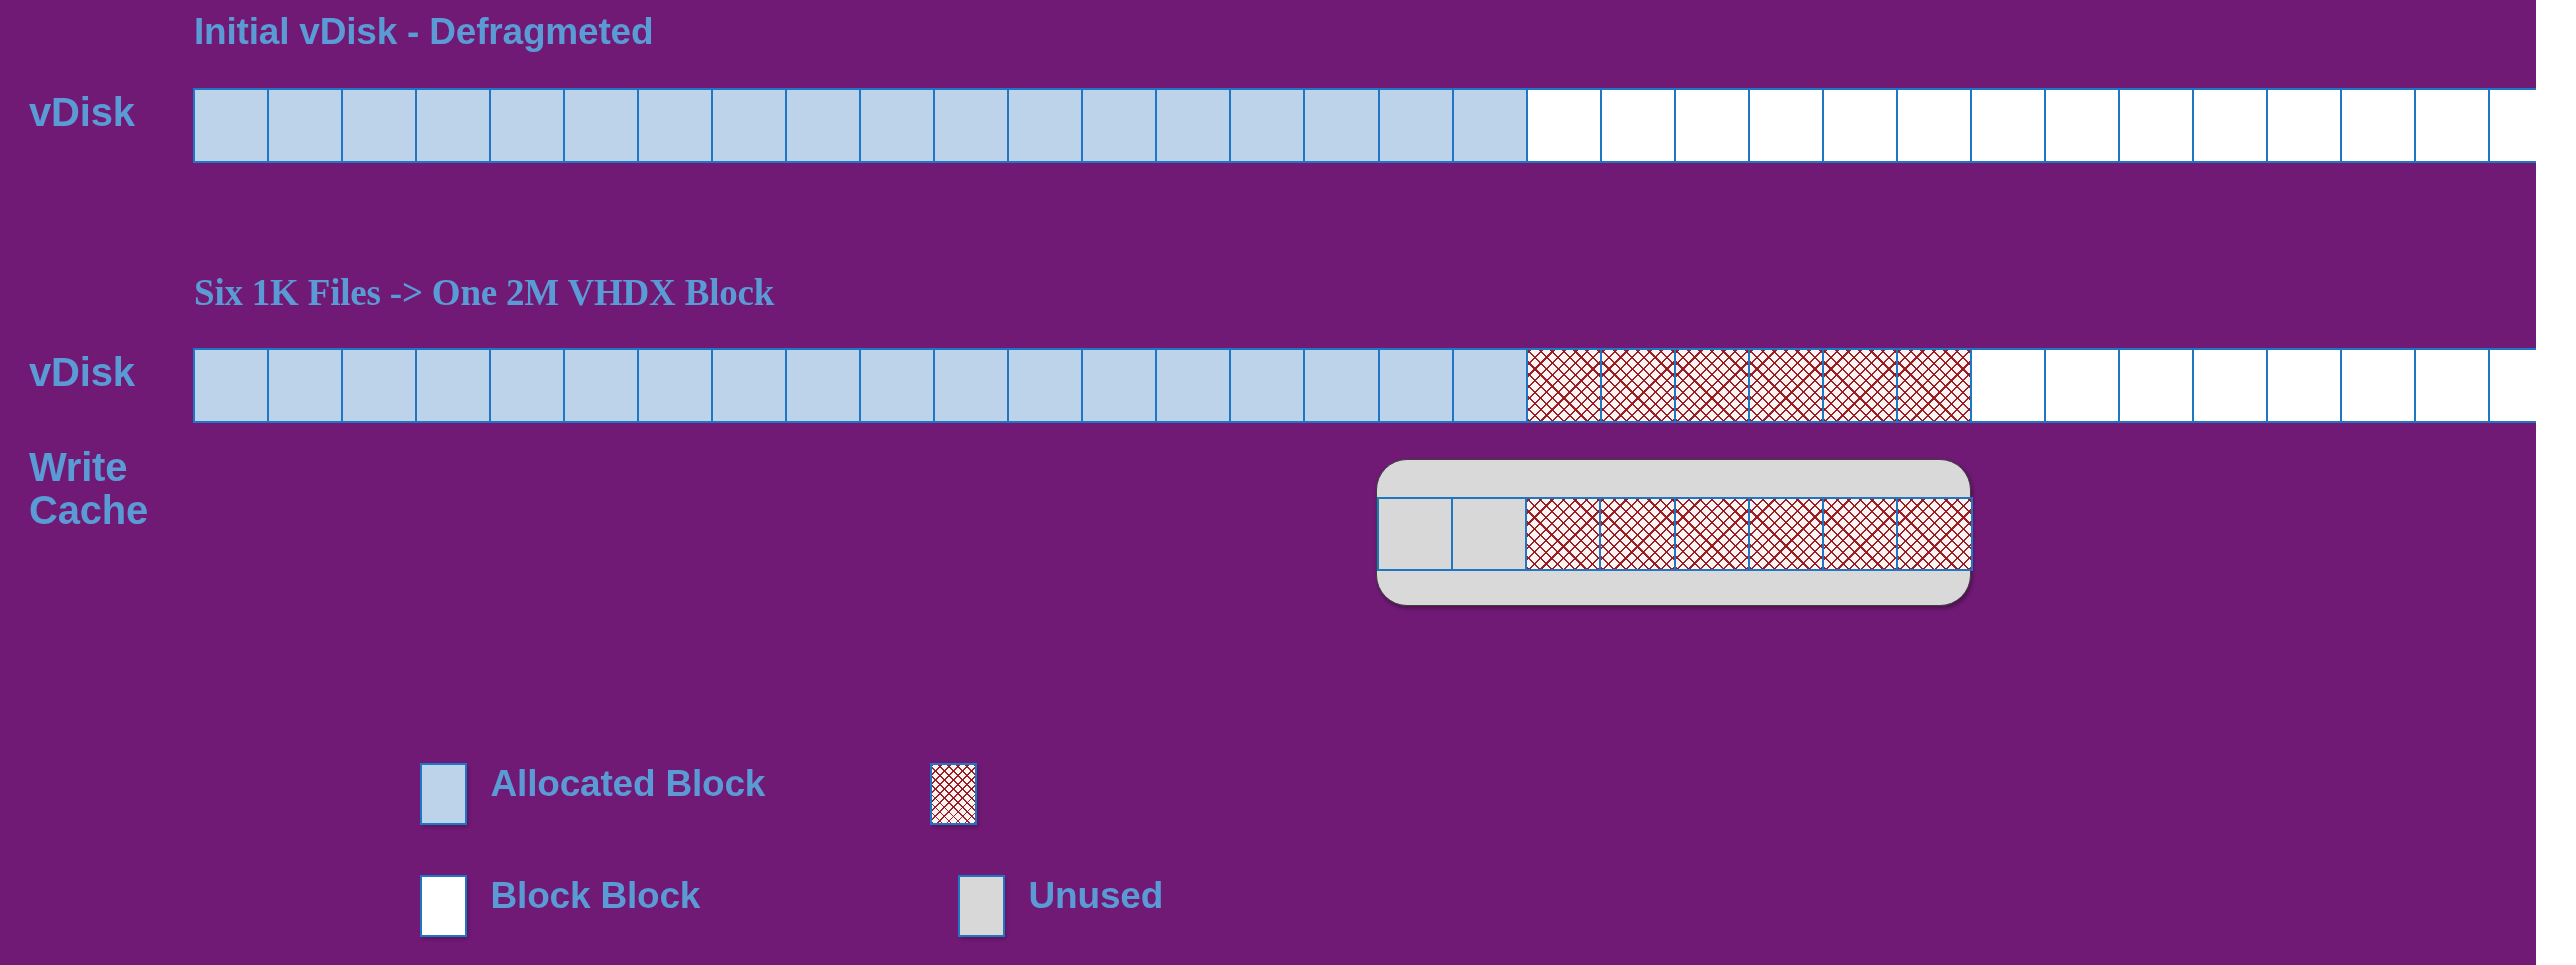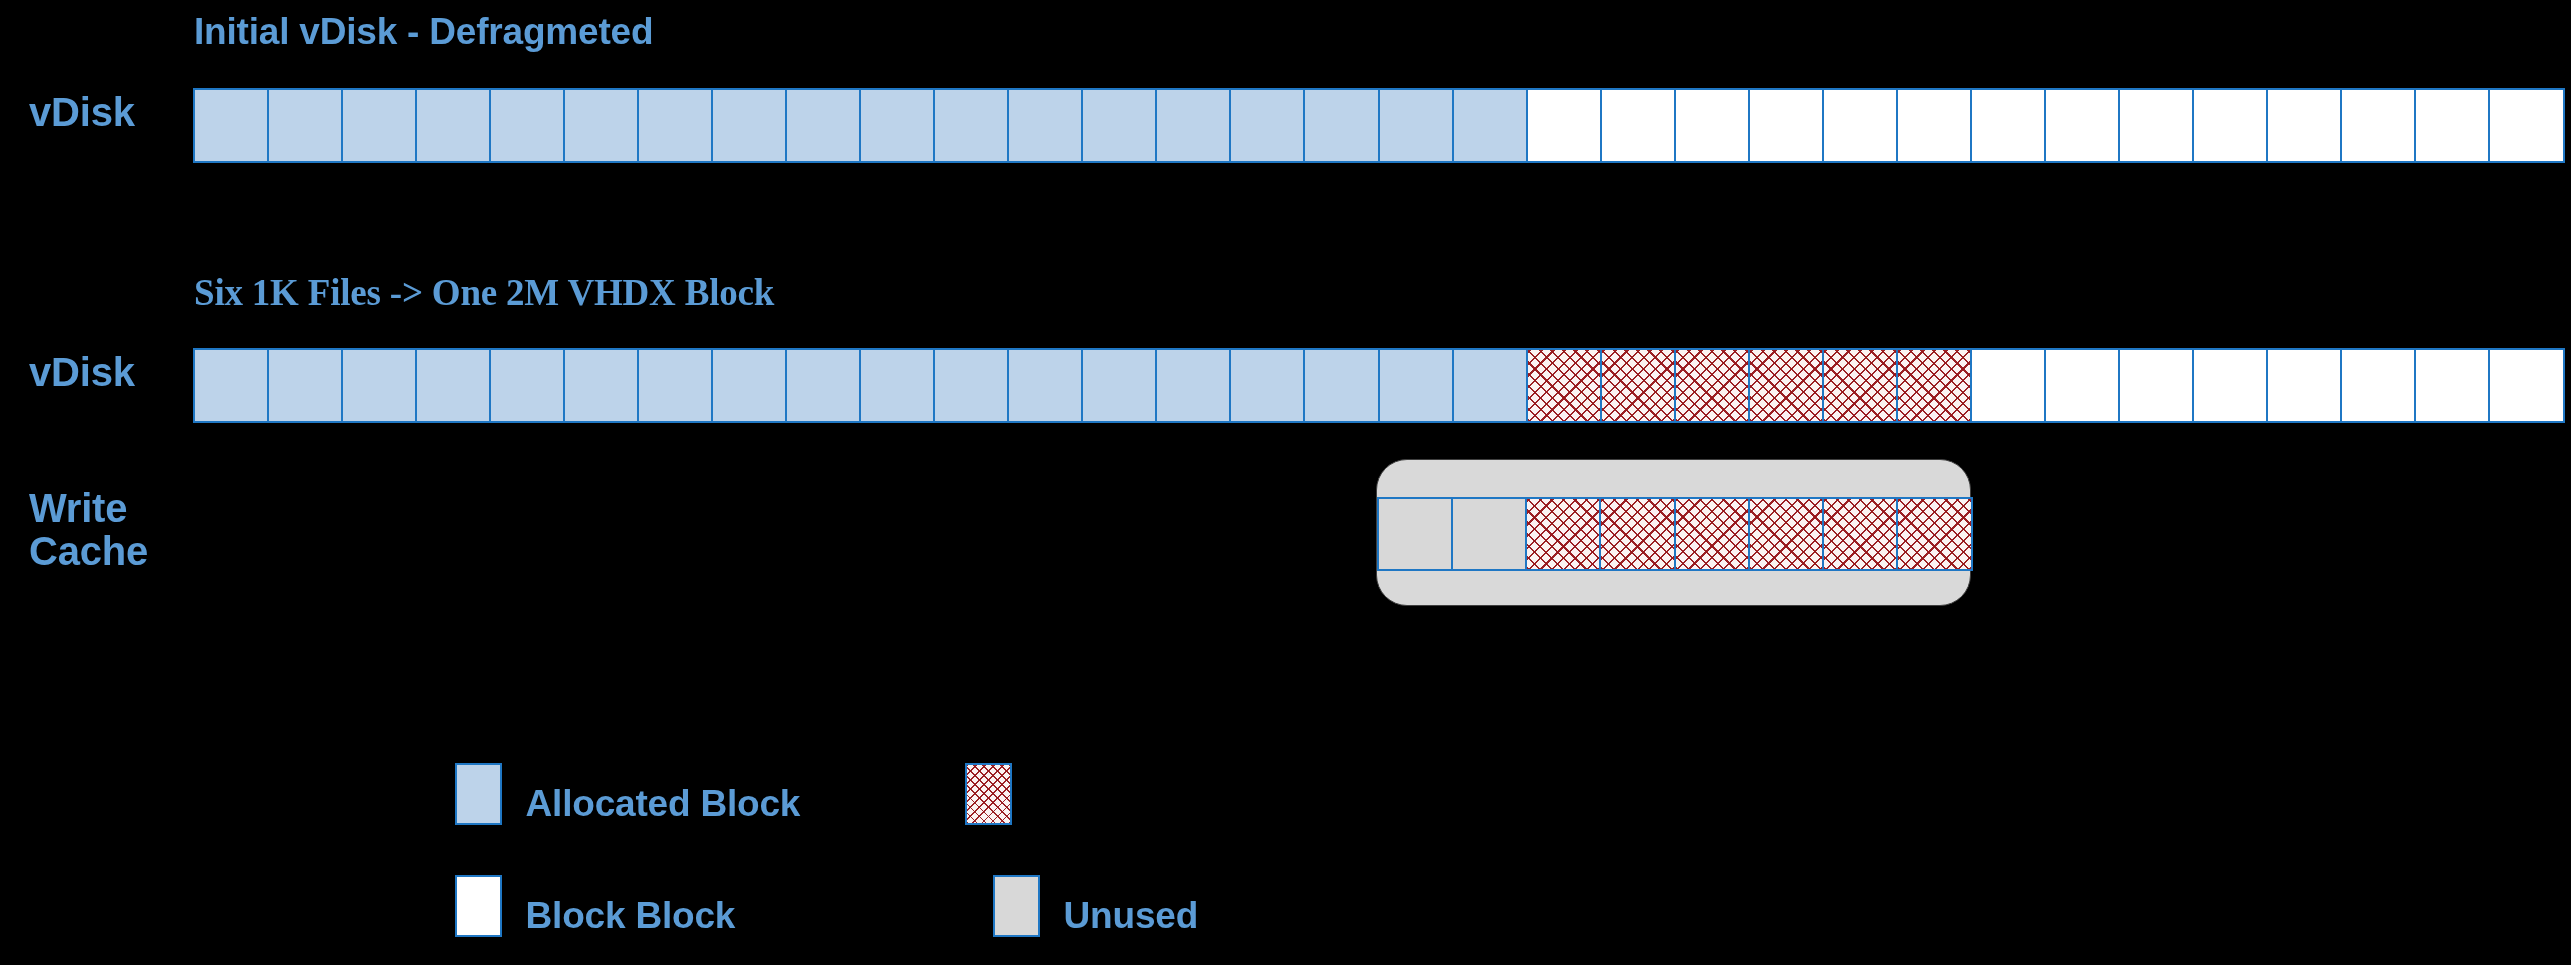--- a/index.html
+++ b/index.html
@@ -15,9 +15,8 @@
     position: relative;
     width: 2536px;
     height: 966px;
-    background: #000000;
+    background: #701a75;
     overflow: hidden;
-    padding-left: 35px;
   }
 
   

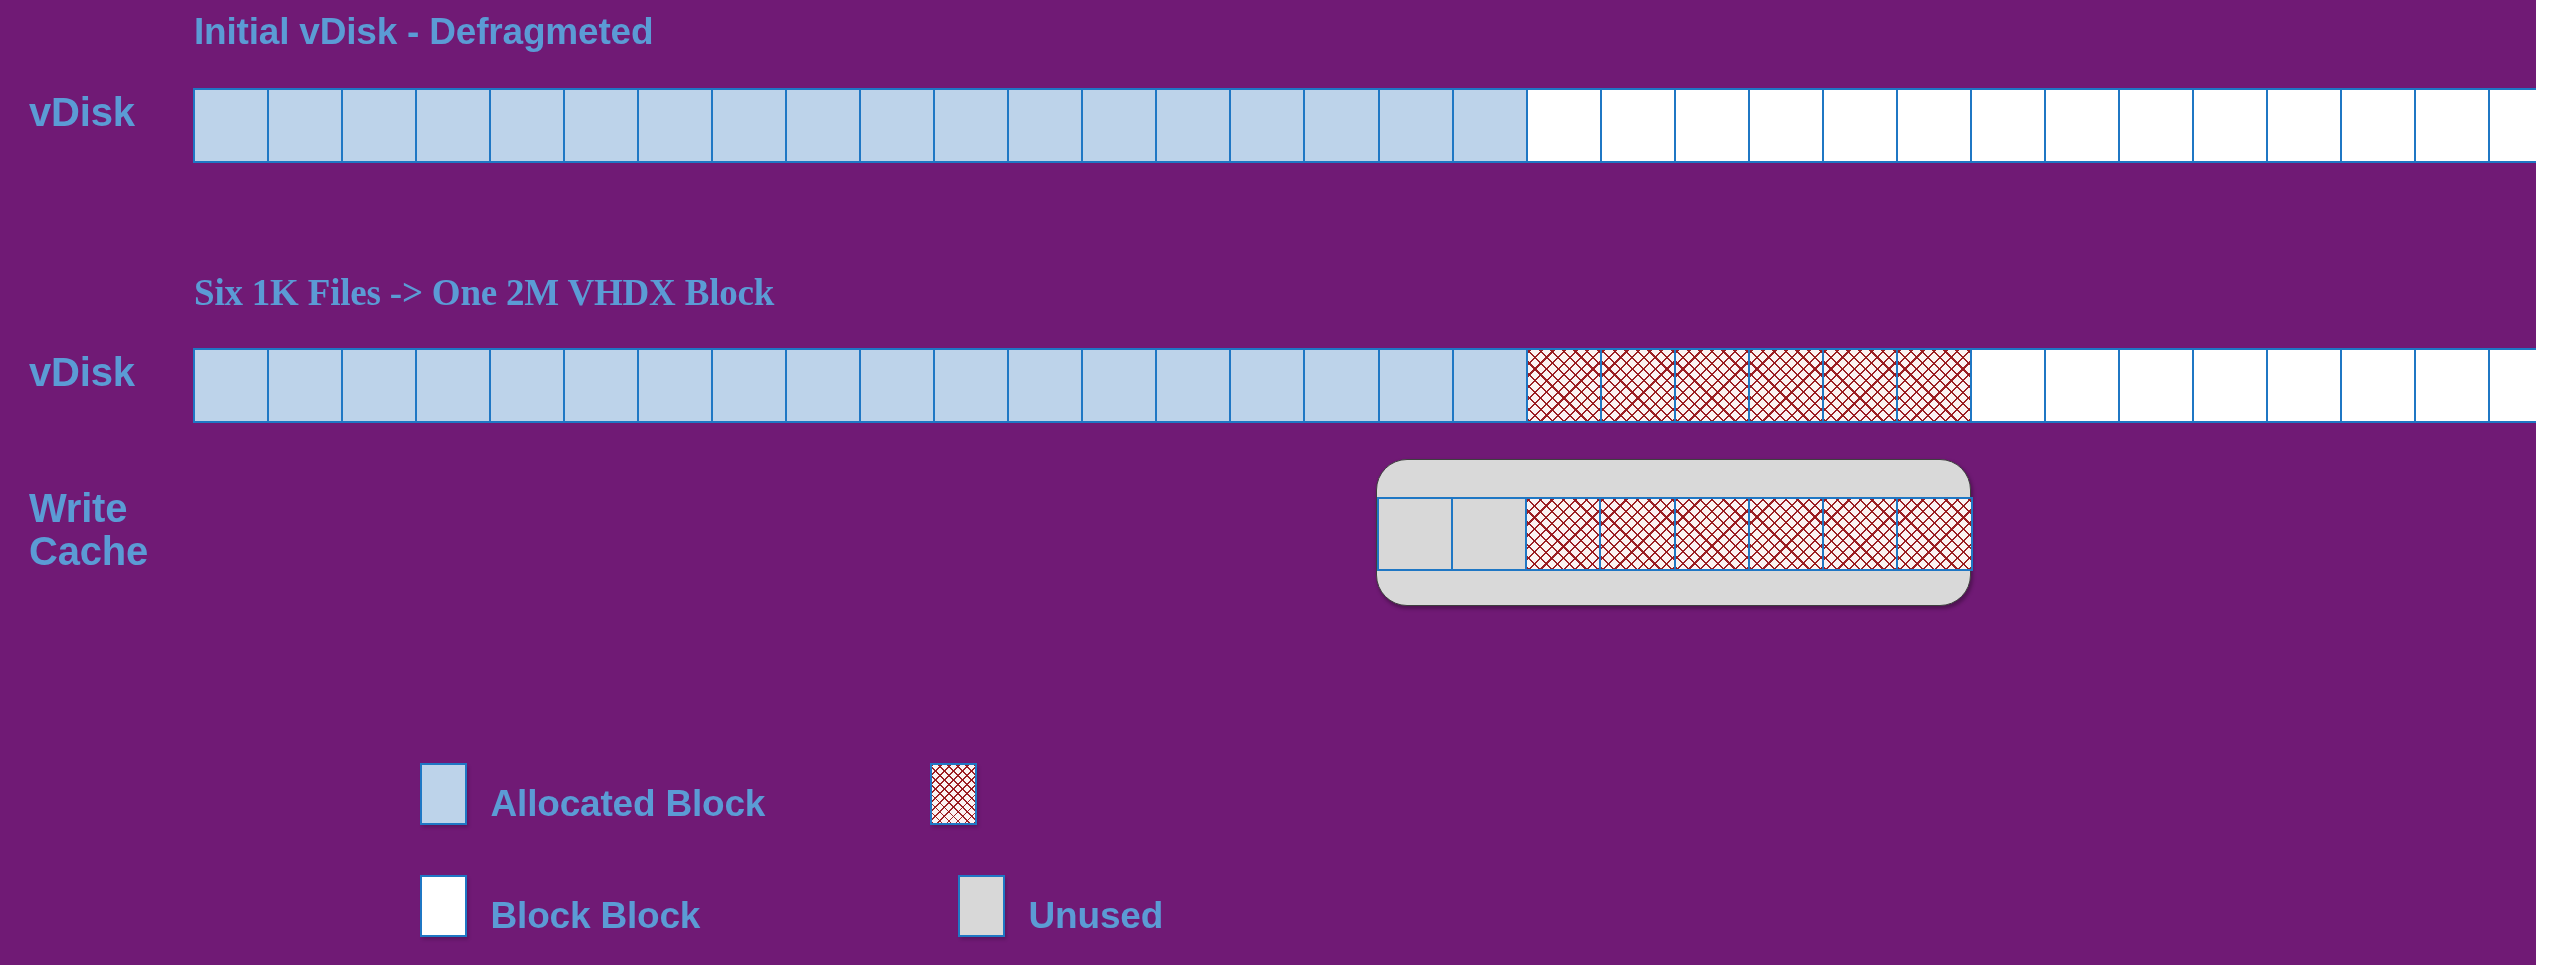--- a/index.html
+++ b/index.html
@@ -195,7 +195,7 @@
       <div class="cell free" style="width: calc(3.125% + 2.7px);"></div>
     </div>
 
-  <div class="row-label" style="left:29px; top:487px;">Write
+  <div class="row-label" style="left:29px; top:446px;">Write
 Cache</div>
 
   <div class="cache-shell" style="left:1376px; top:459px; width:595px; height:147px;"></div>

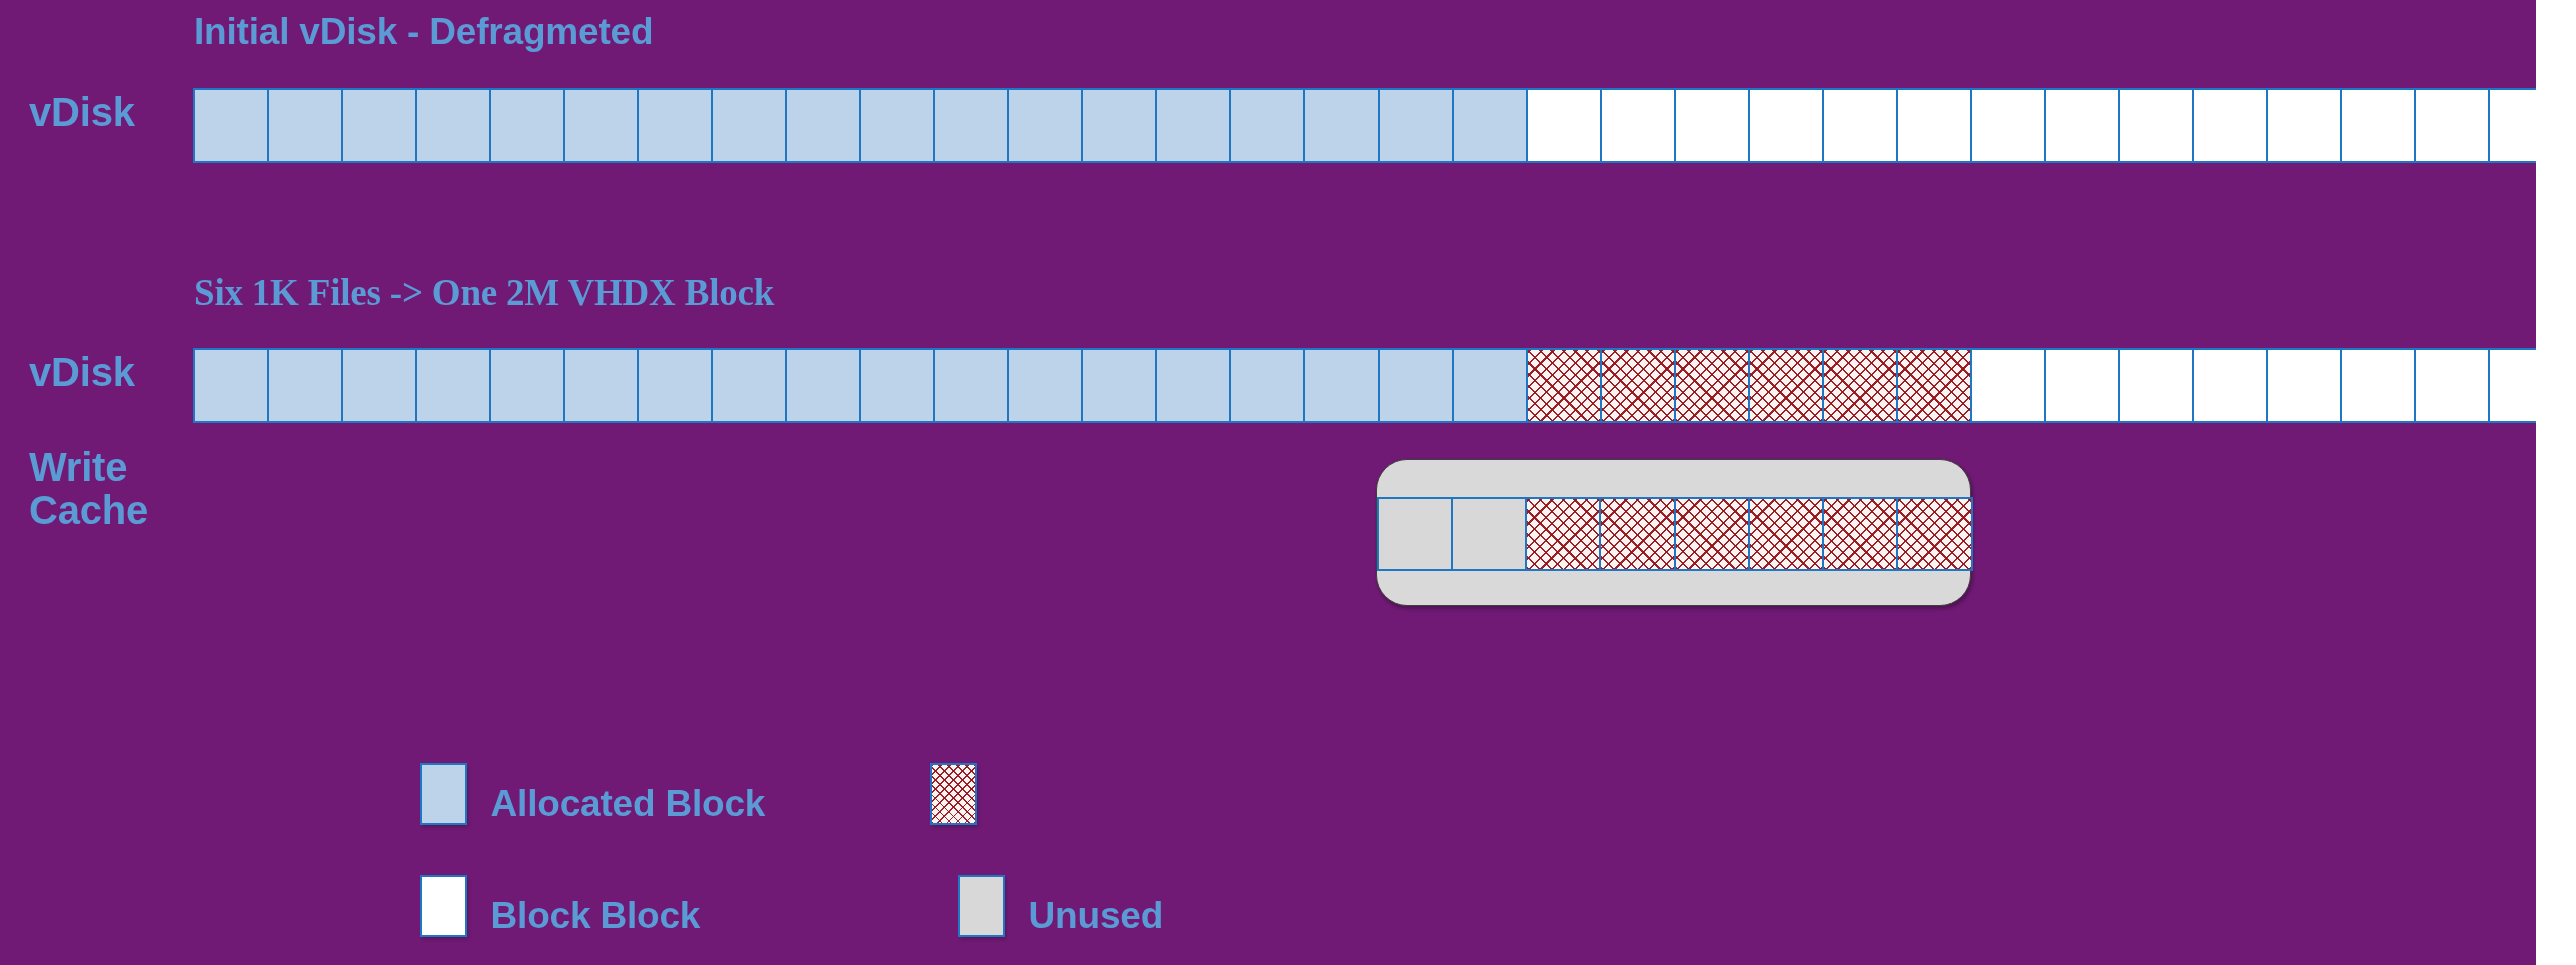--- a/index.html
+++ b/index.html
@@ -83,7 +83,7 @@
   .legend-row {
     position: absolute;
     display: flex;
-    align-items: flex-end;
+    align-items: flex-start;
   }
   .legend-swatch {
     width: 47px;

